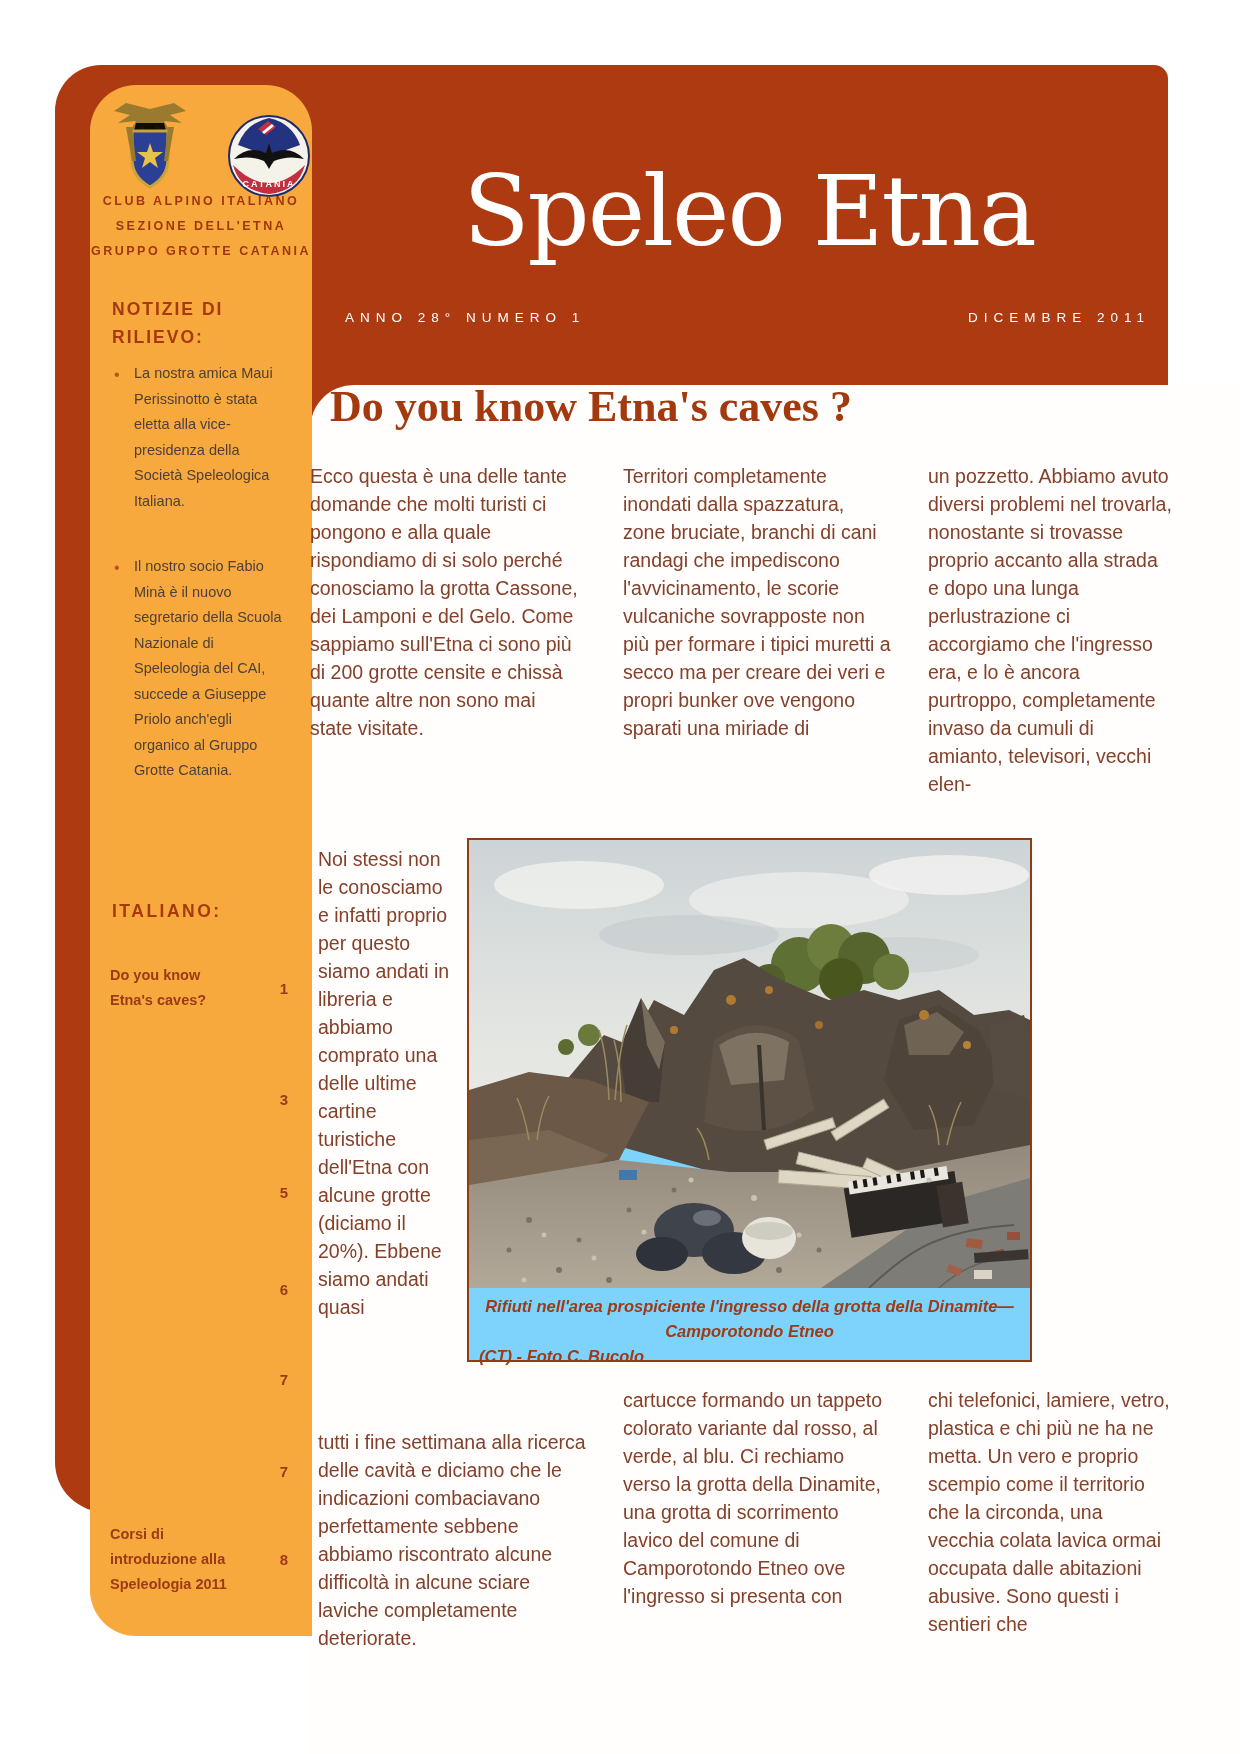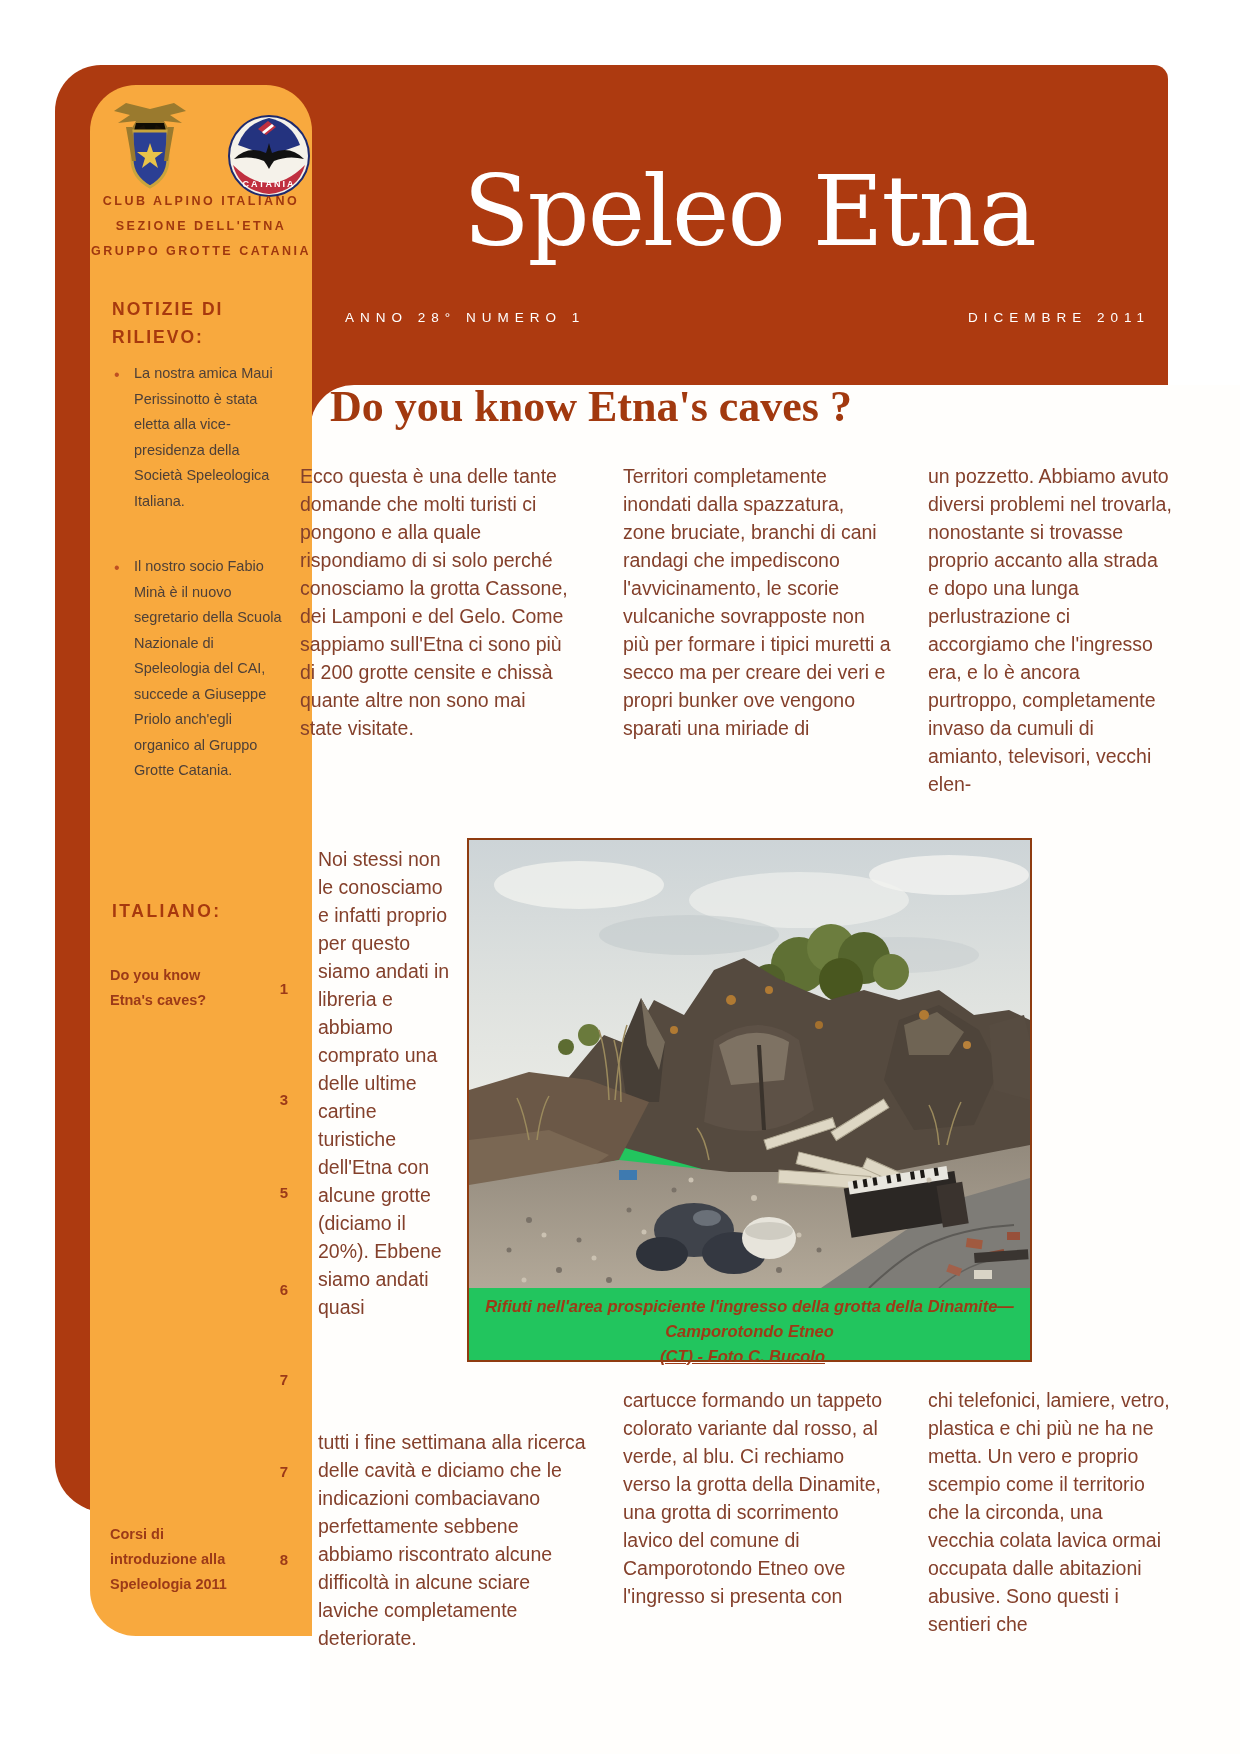--- a/index.html
+++ b/index.html
@@ -49,7 +49,7 @@
   .headline{position:absolute;left:330px;top:381px;width:880px;color:#a2390f;
             font-family:Liberation Serif, serif;font-weight:bold;font-size:44px;}
   .body-col{position:absolute;color:#84402b;font-size:19.5px;line-height:28px;}
-  .col1-top{left:300px;top:462px;width:268px;}
+  .col1-top{left:310px;top:462px;width:268px;}
   .col2-top{left:623px;top:462px;width:268px;}
   .col3-top{left:928px;top:462px;width:245px;}
   .col1-wrap{left:318px;top:845px;width:132px;}

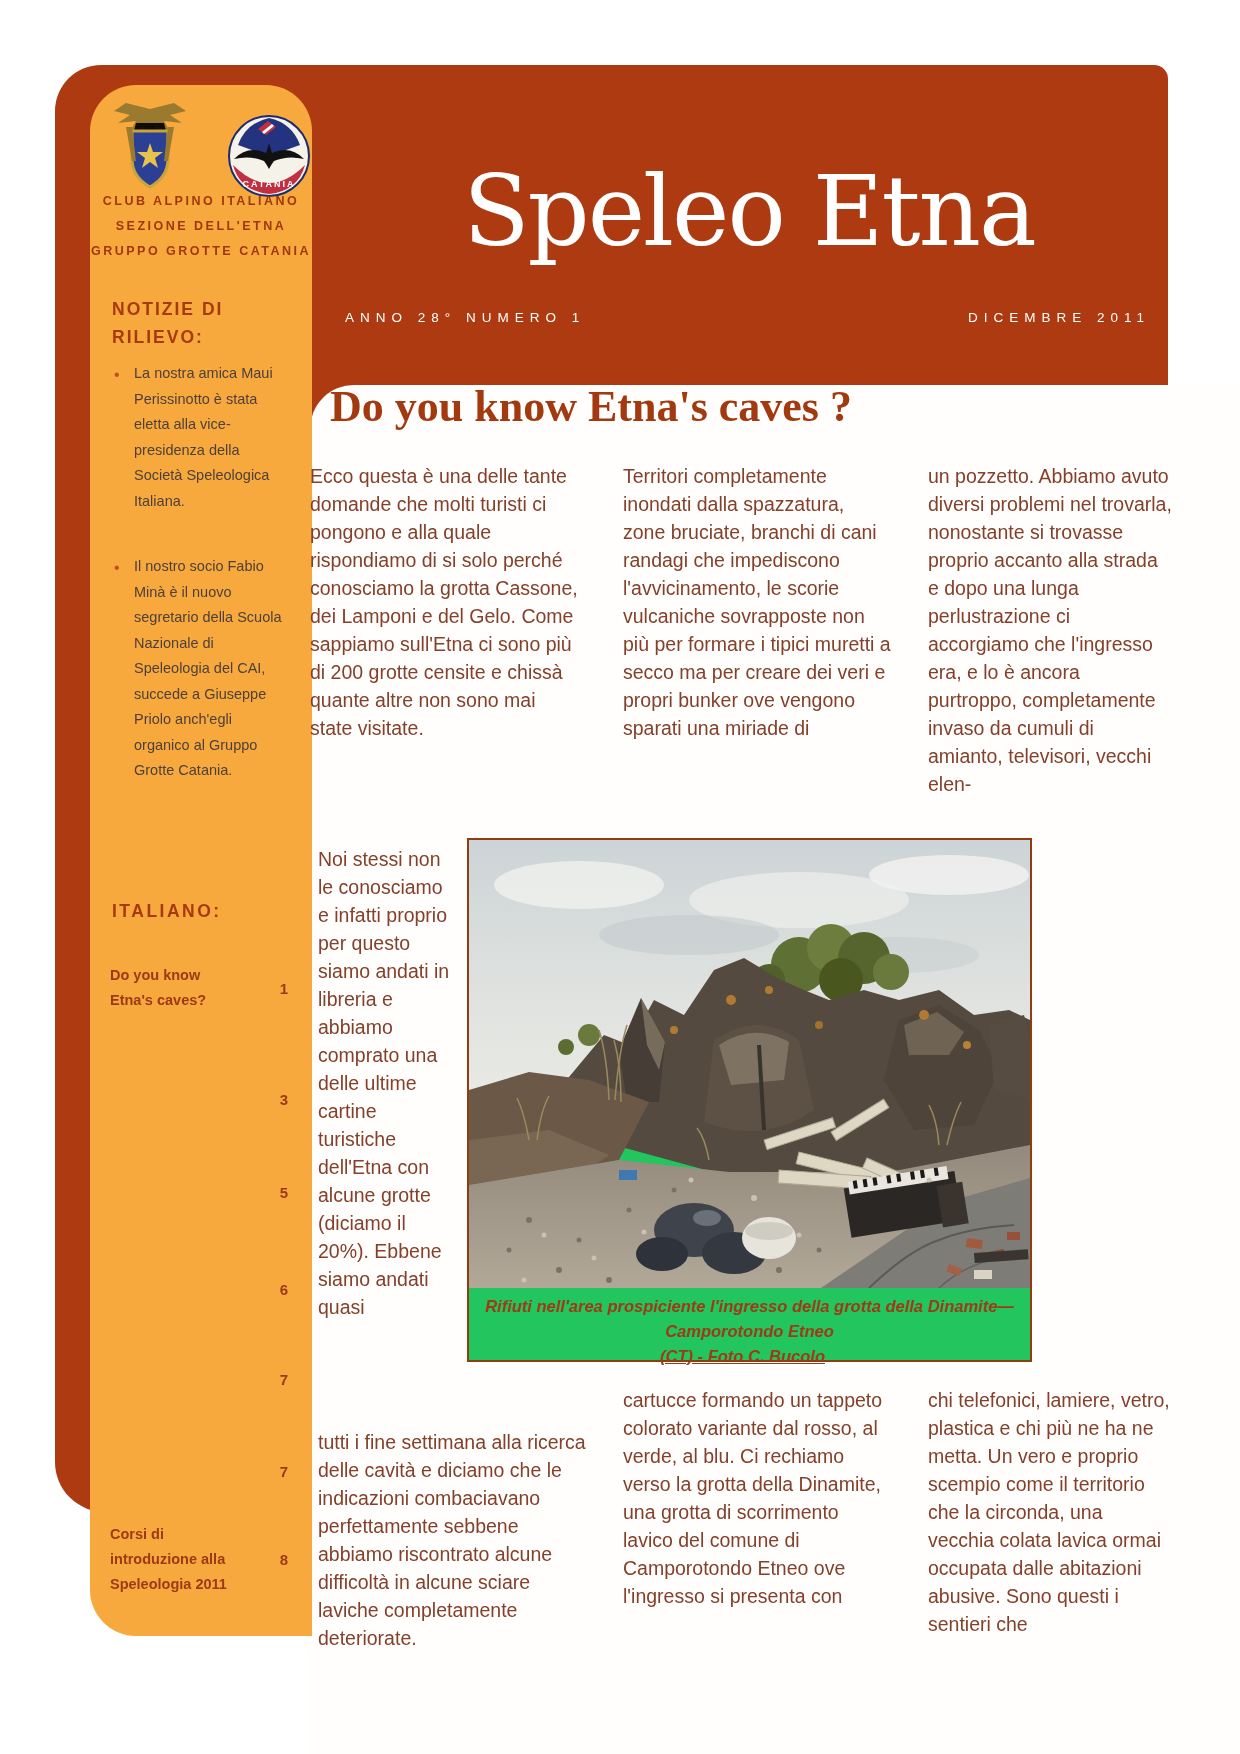--- a/index.html
+++ b/index.html
@@ -57,7 +57,7 @@
   .col2-bottom{left:623px;top:1386px;width:268px;}
   .col3-bottom{left:928px;top:1386px;width:245px;}
   
-  .figure{position:absolute;left:467px;top:838px;width:565px;height:524px;background:#22c55e;
+  .figure{position:absolute;left:467px;top:838px;width:565px;height:524px;background:#7dd3fc;
           border:2px solid #8f3c10;box-sizing:border-box;}
   .photo{display:block;width:561px;height:448px;}
   .fig-caption{padding:6px 10px 0 10px;color:#9e3a16;font-weight:bold;font-style:italic;

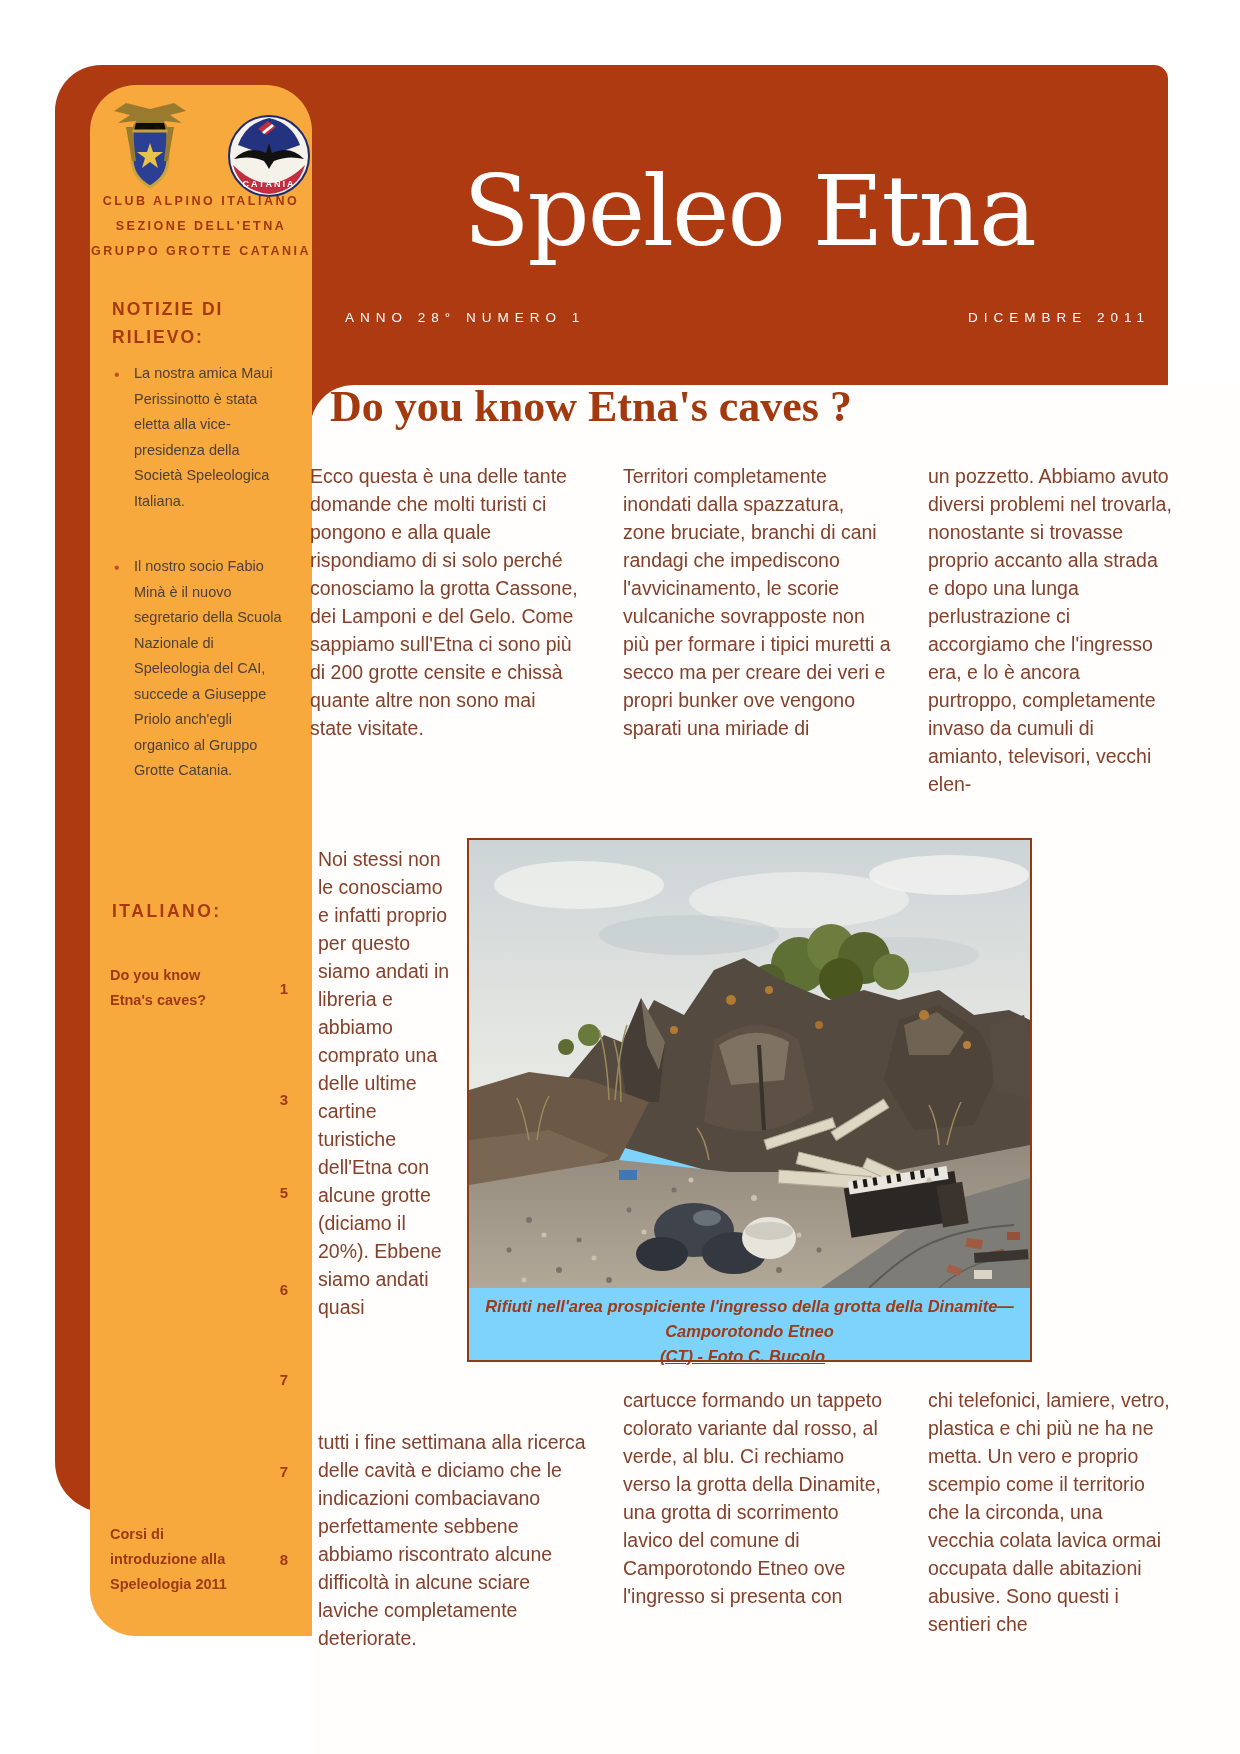--- a/index.html
+++ b/index.html
@@ -63,7 +63,7 @@
   .fig-caption{padding:6px 10px 0 10px;color:#9e3a16;font-weight:bold;font-style:italic;
                font-size:16.5px;line-height:25px;}
   .fig-caption .cap1{display:block;text-align:center;}
-  .fig-caption .cap2{display:block;text-align:center;padding-right:14px;text-decoration:underline;}
+  .fig-caption .cap2{display:block;text-align:left;padding-right:14px;}
 </style>
 </head>
 <body>

